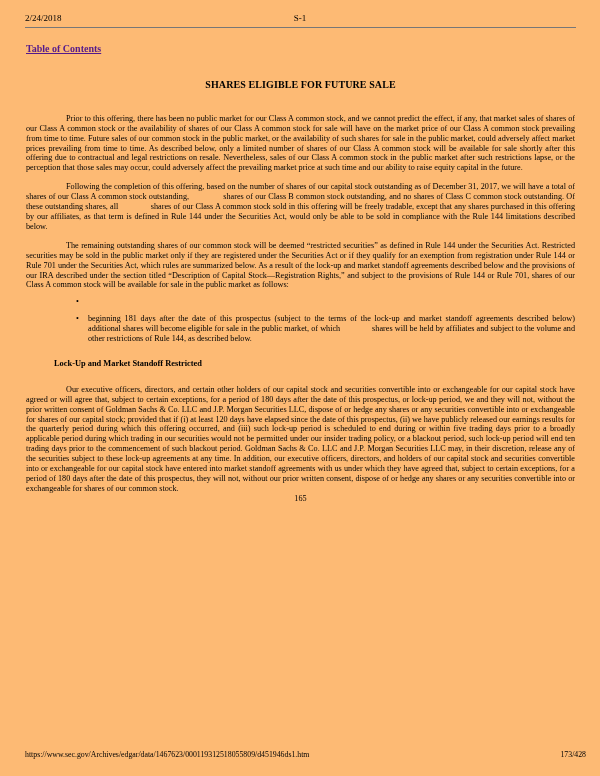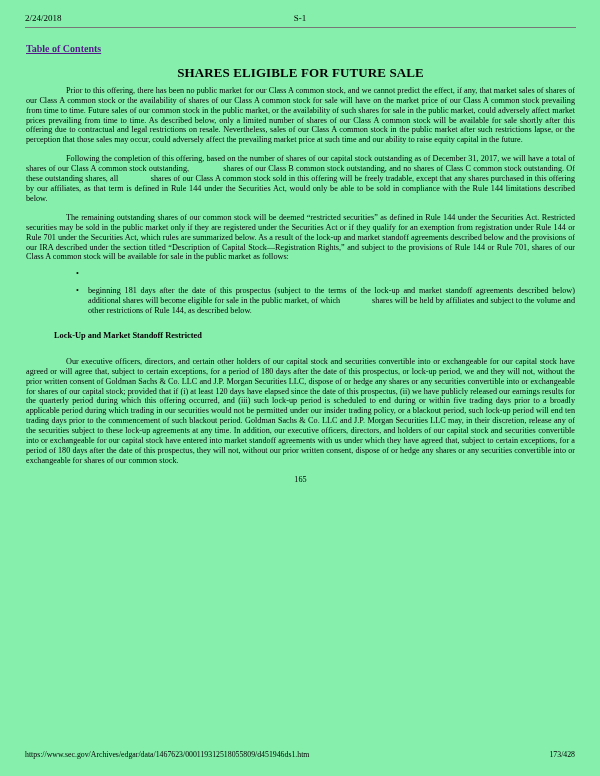--- a/index.html
+++ b/index.html
@@ -18,7 +18,7 @@
     width: 600px;
     height: 776px;
     overflow: hidden;
-    background: #86efac;
+    background: #fdba74;
   }
   .doc-header {
     position: absolute;

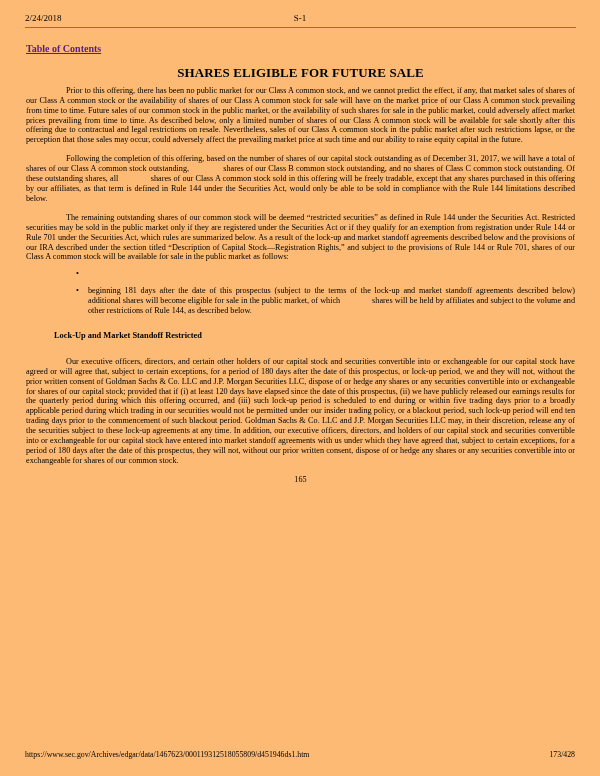--- a/index.html
+++ b/index.html
@@ -66,9 +66,9 @@
     cursor: pointer;
   }
   .section-title {
-    margin: 13px 0 0 0;
+    margin: 25px 0 0 0;
     text-align: center;
-    font-size: 13px;
+    font-size: 10px;
     font-weight: bold;
     letter-spacing: 0.1px;
   }

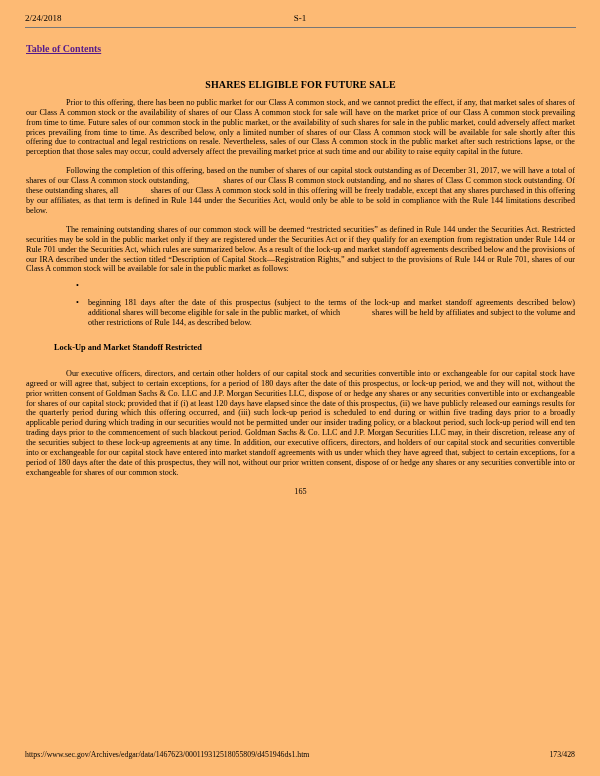--- a/index.html
+++ b/index.html
@@ -77,7 +77,7 @@
     white-space: pre-wrap;
   }
   .para.first {
-    margin-top: 8px;
+    margin-top: 24px;
   }
   .indent {
     text-indent: 40px;

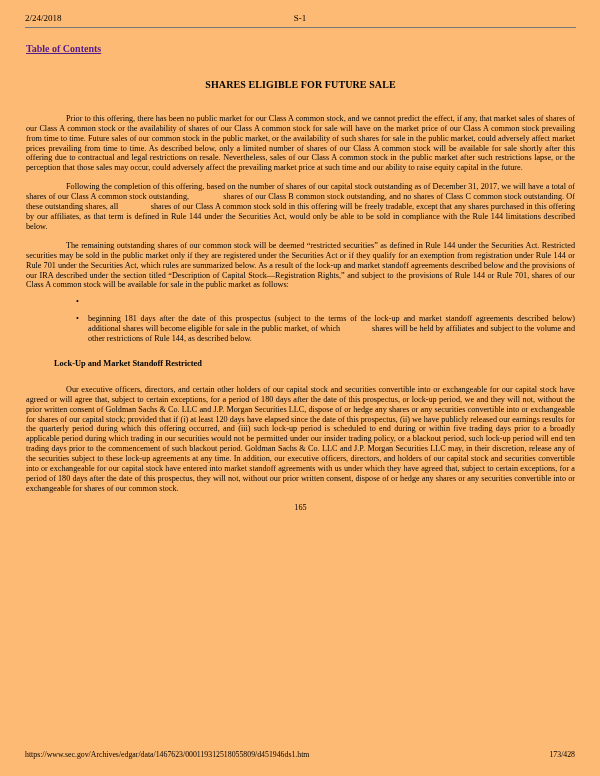--- a/index.html
+++ b/index.html
@@ -110,7 +110,6 @@
     margin-top: 16px;
   }
   .page-number {
-    margin-top: 9px;
     text-align: center;
     font-size: 8.2px;
   }

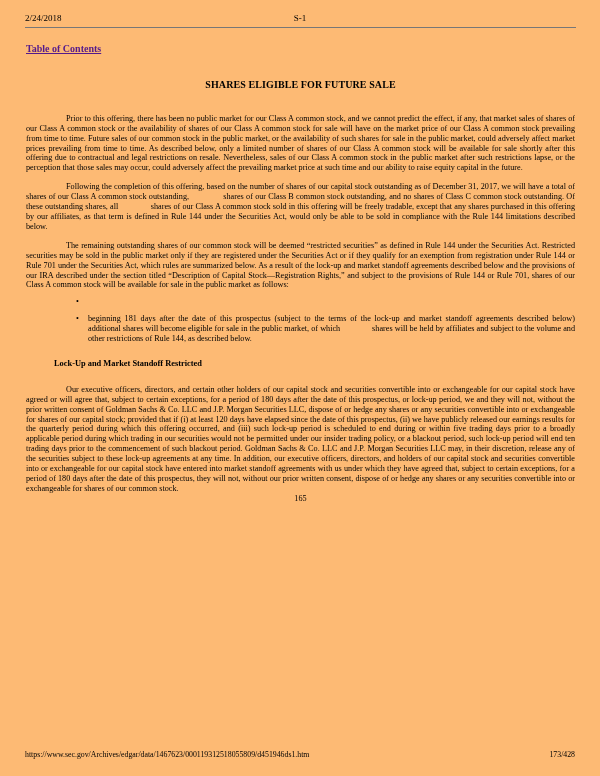--- a/index.html
+++ b/index.html
@@ -117,7 +117,7 @@
     position: absolute;
     bottom: 17px;
     left: 25px;
-    right: 25px;
+    right: 14px;
     font-size: 7.8px;
     display: flex;
     justify-content: space-between;

